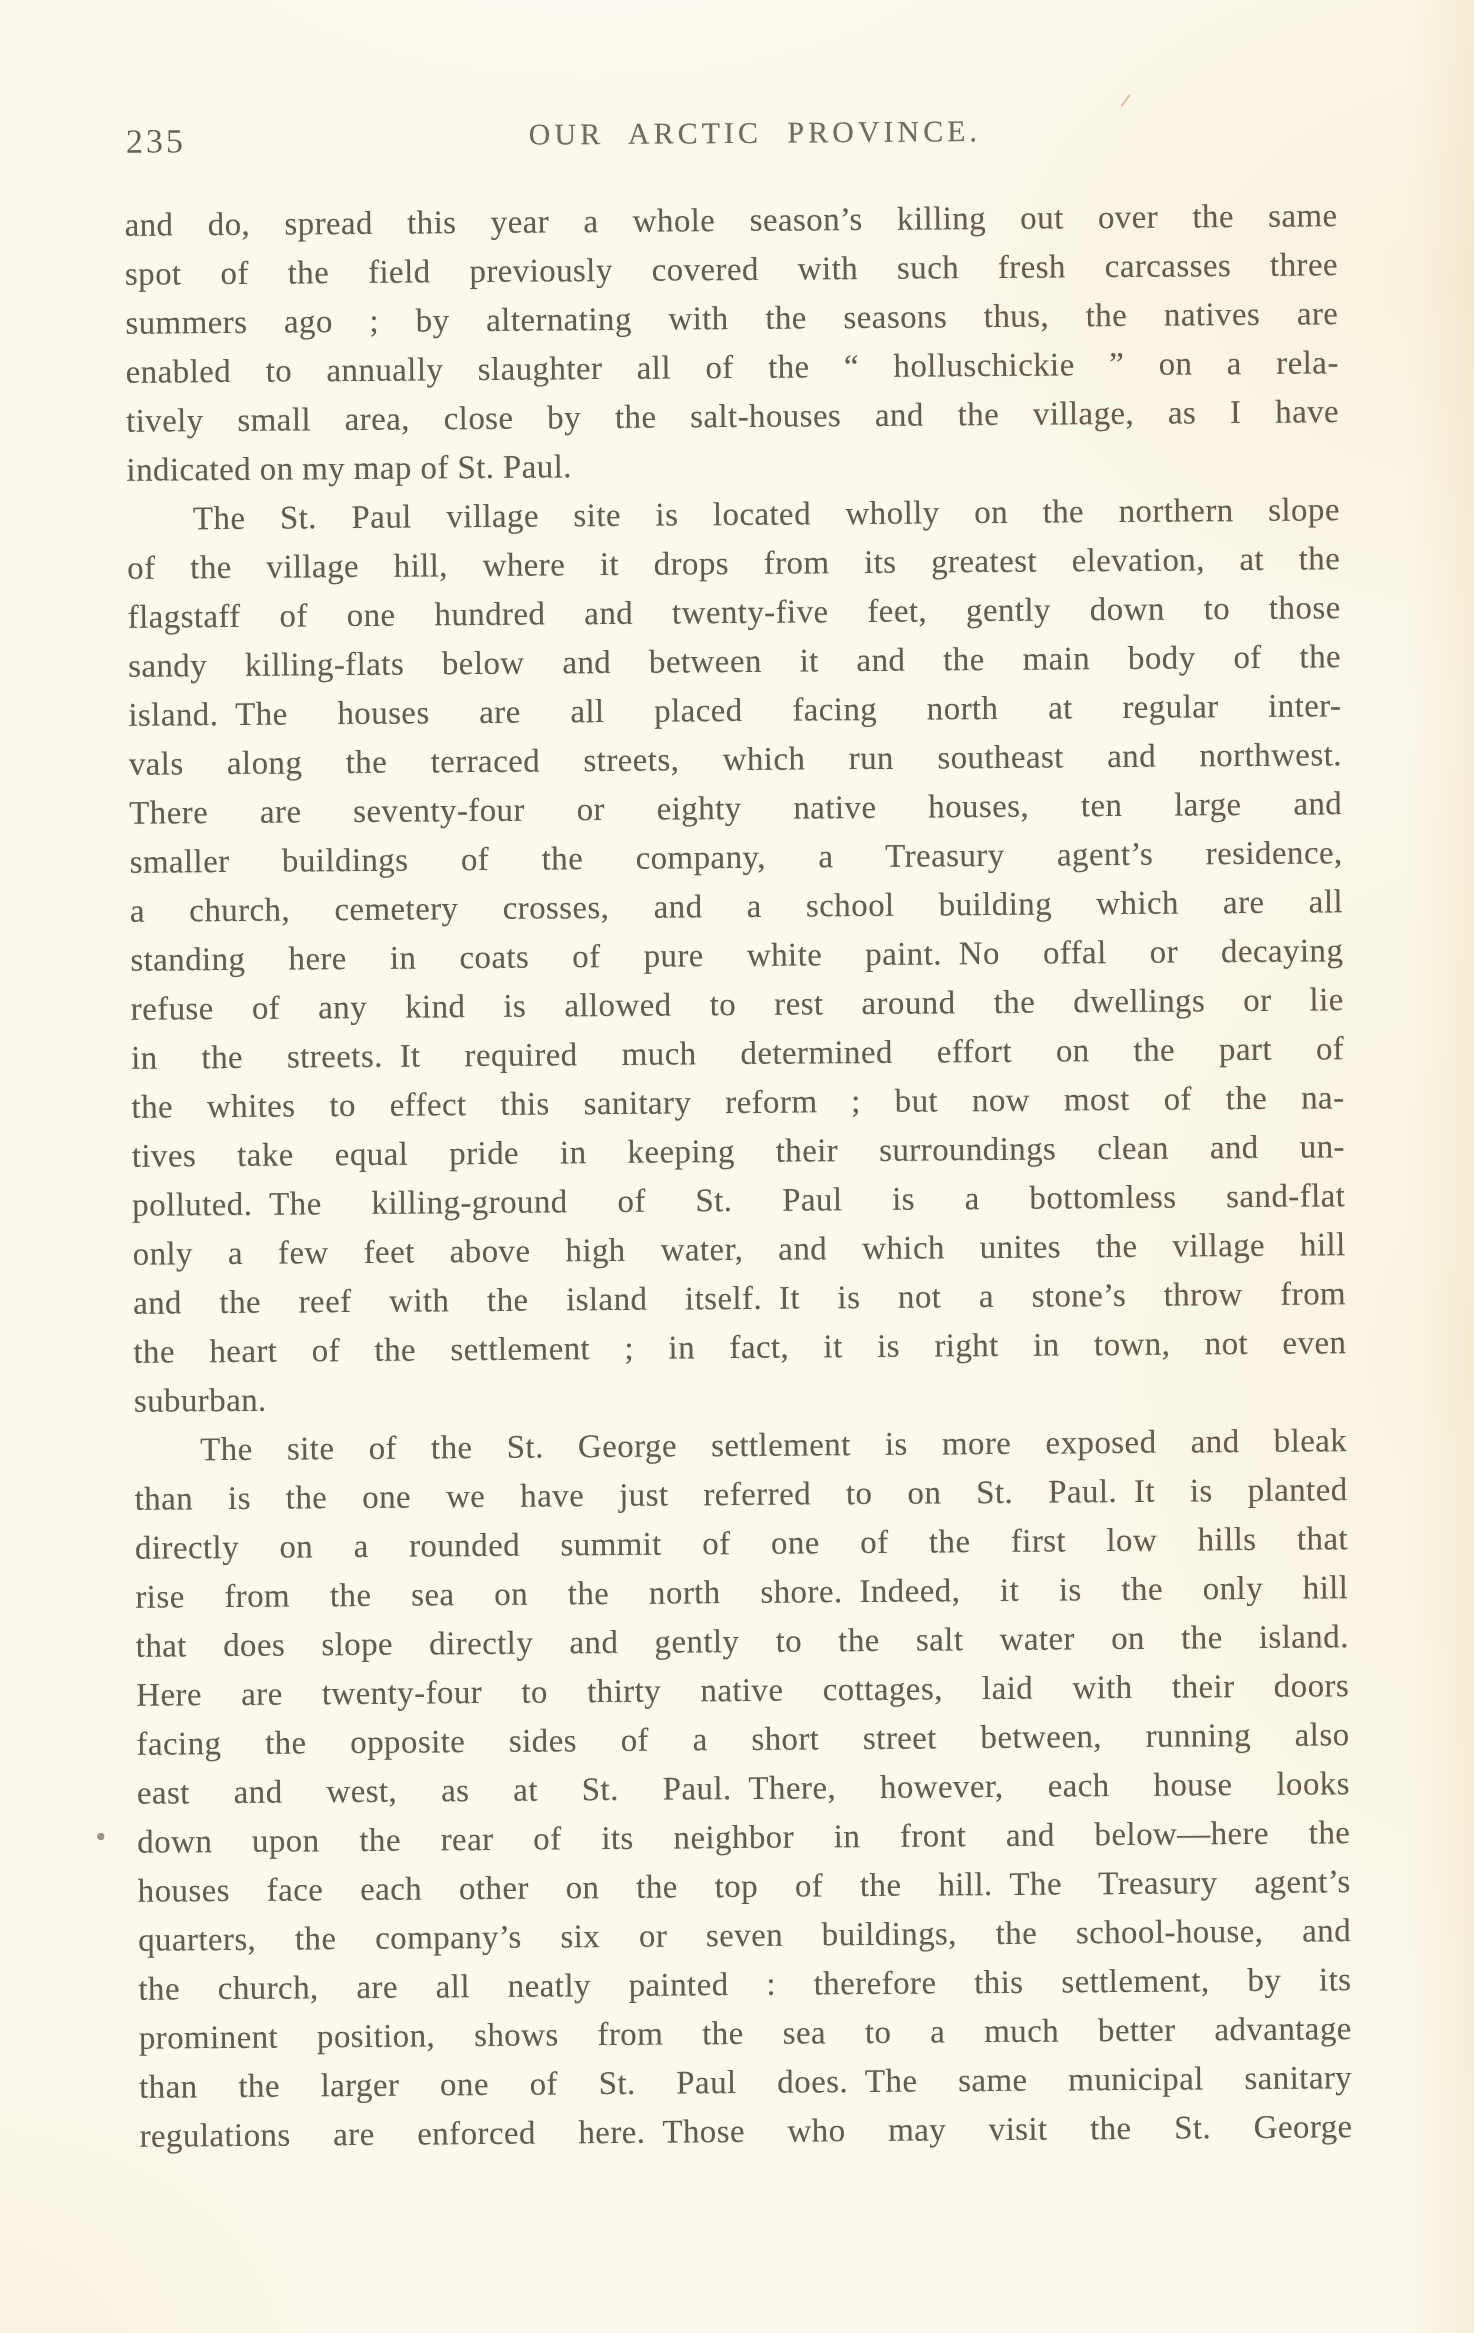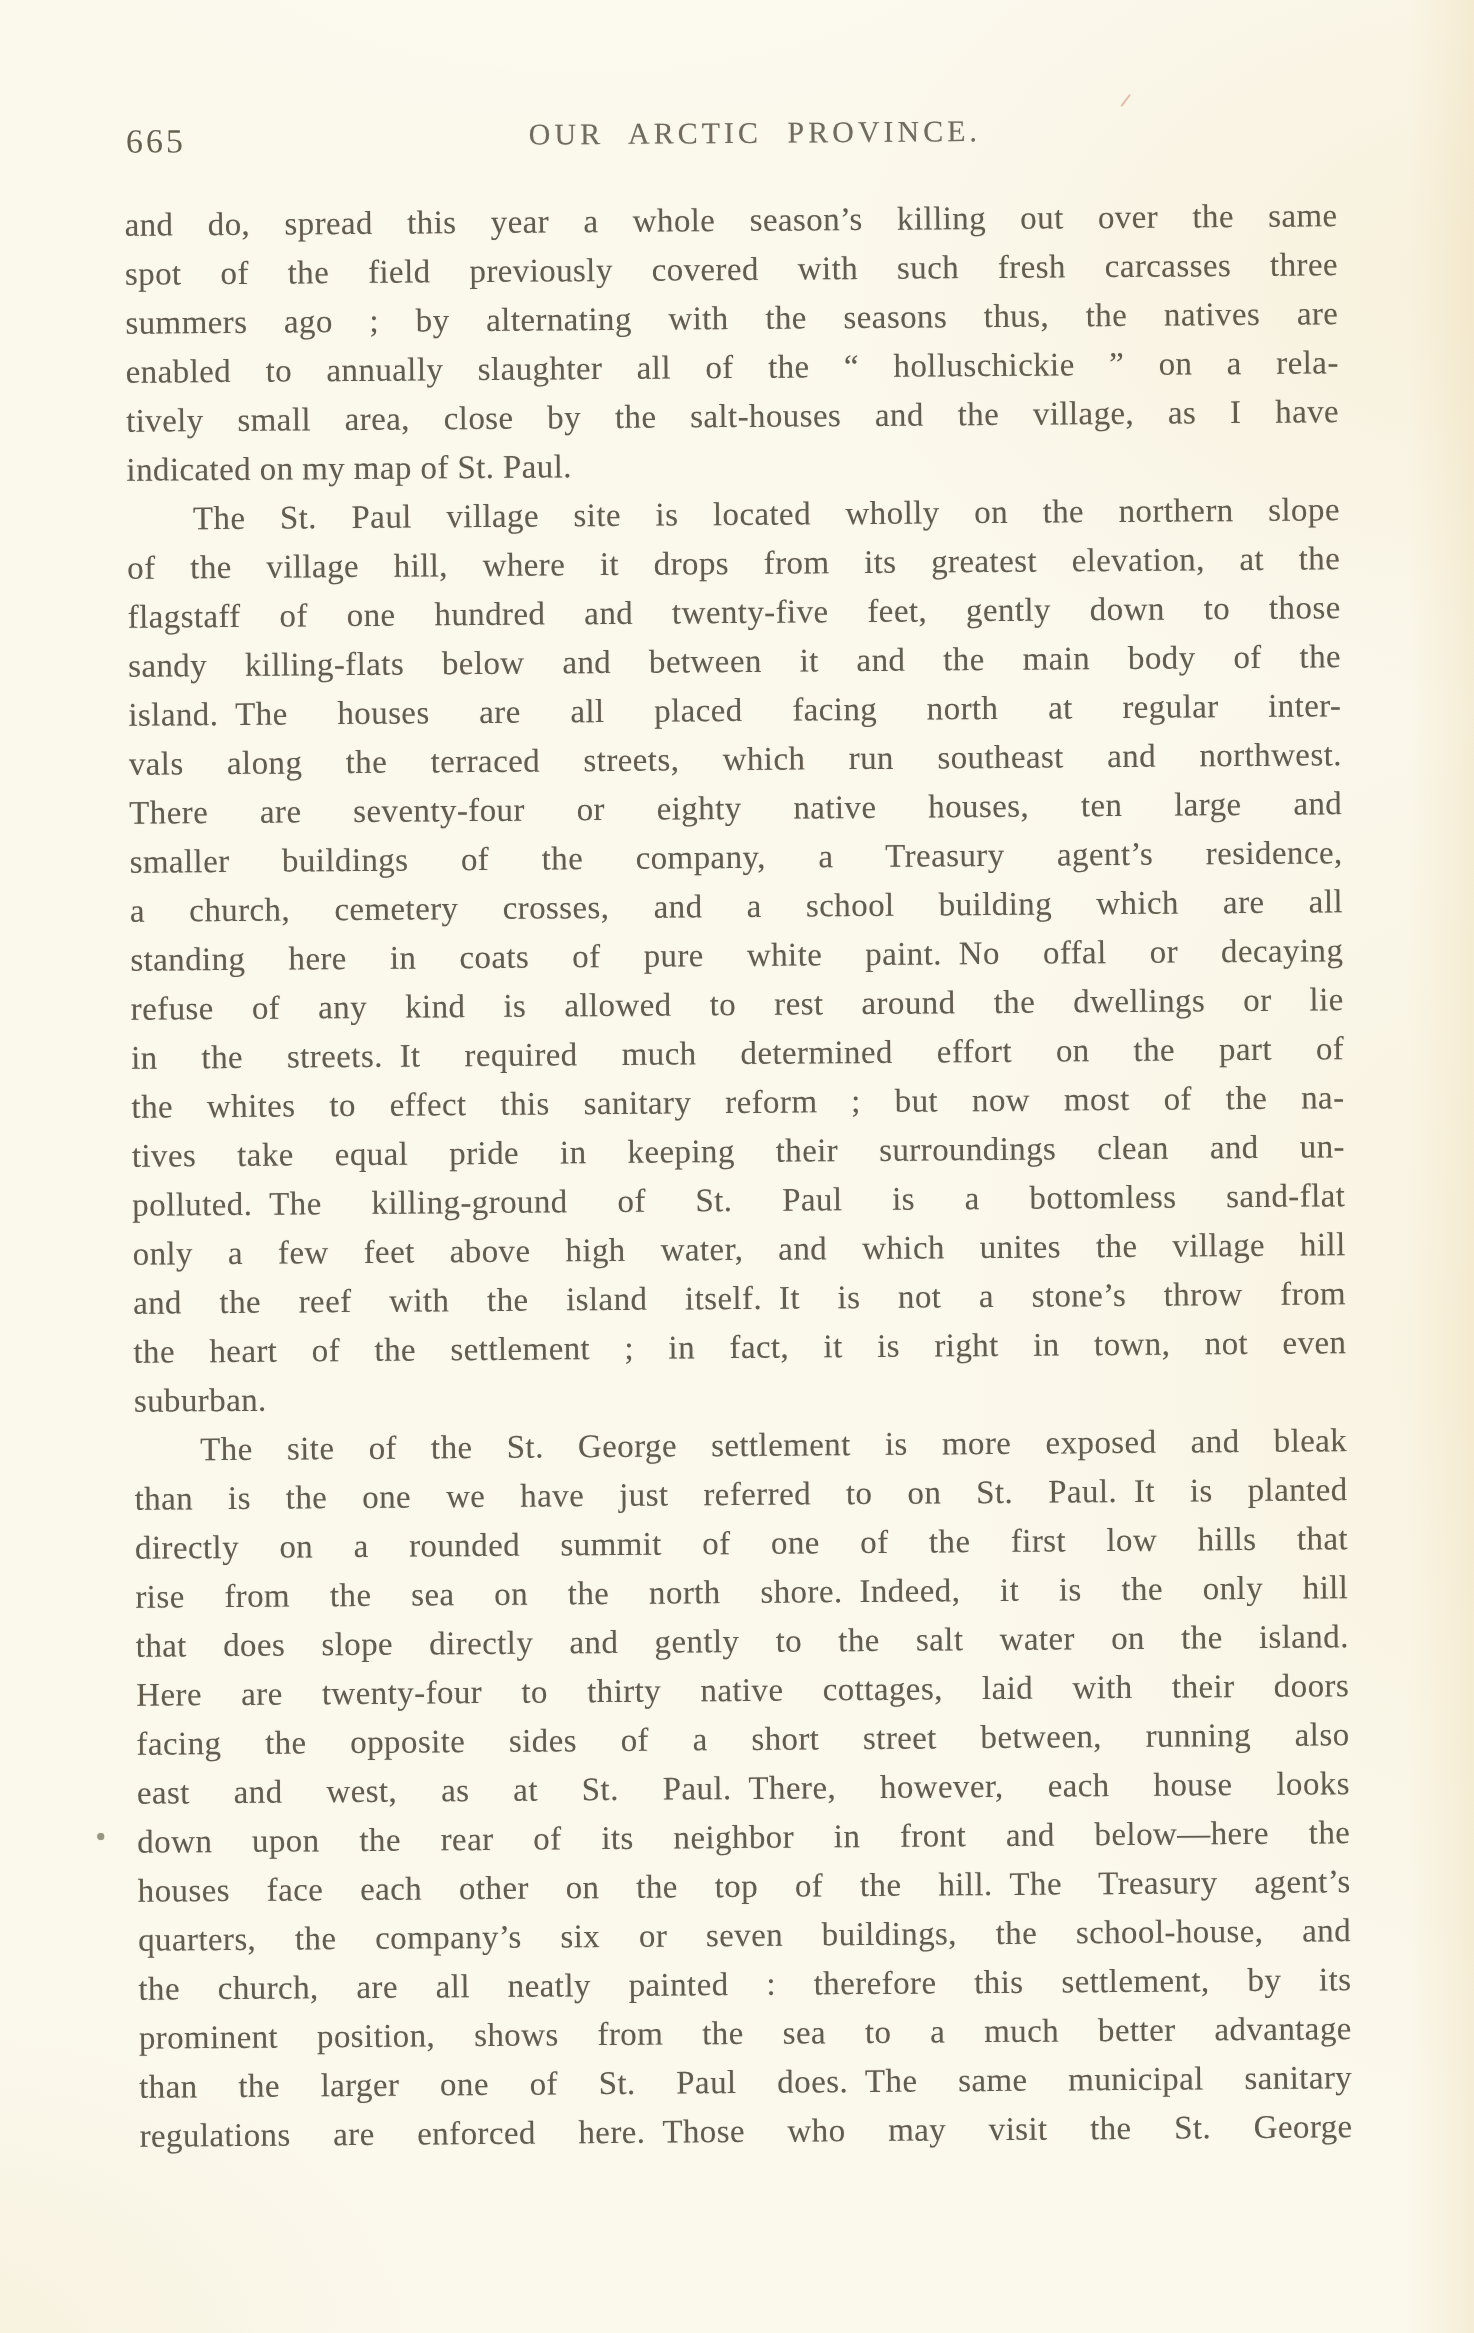--- a/index.html
+++ b/index.html
@@ -77,7 +77,7 @@
 <div class="content">
 
   <div class="running-header">
-    <span class="pagenum">665</span>
+    <span class="pagenum">235</span>
     <div class="head">OUR ARCTIC PROVINCE.</div>
   </div>
 

